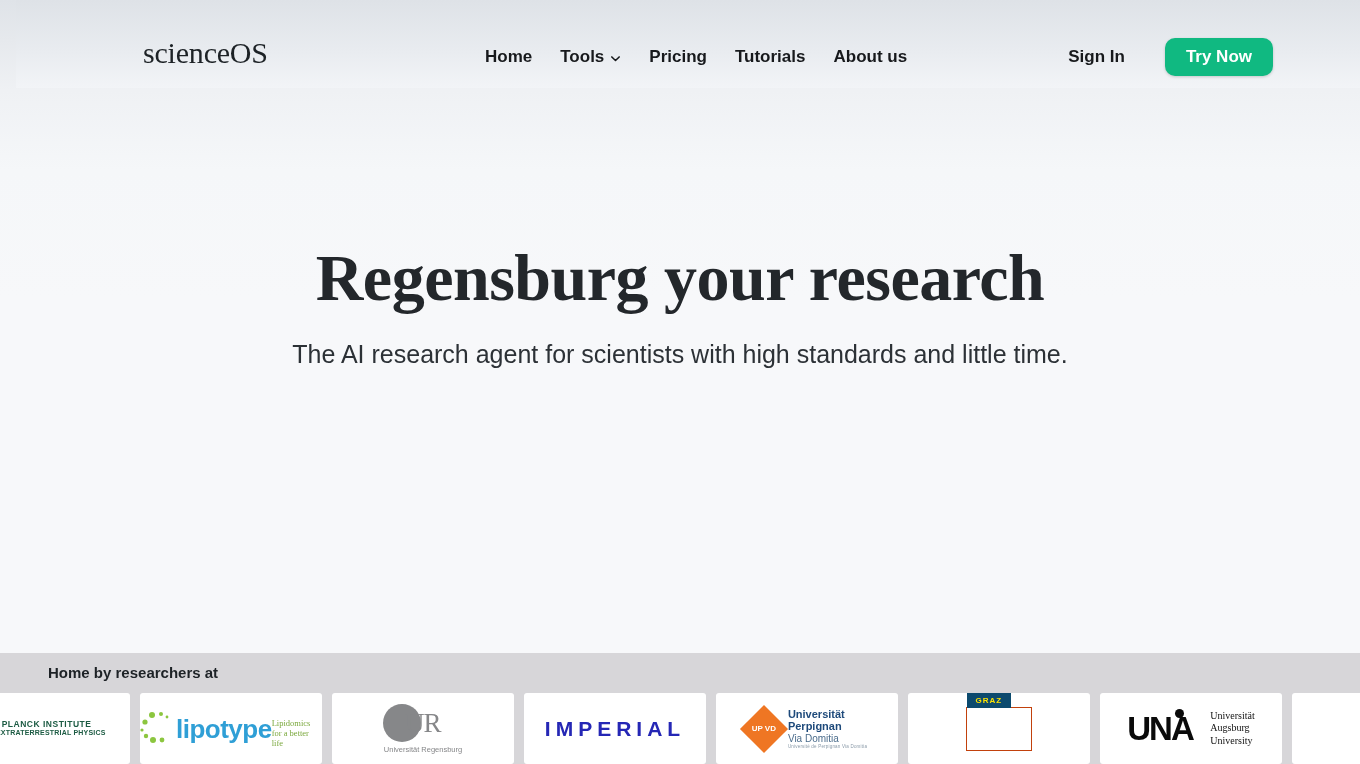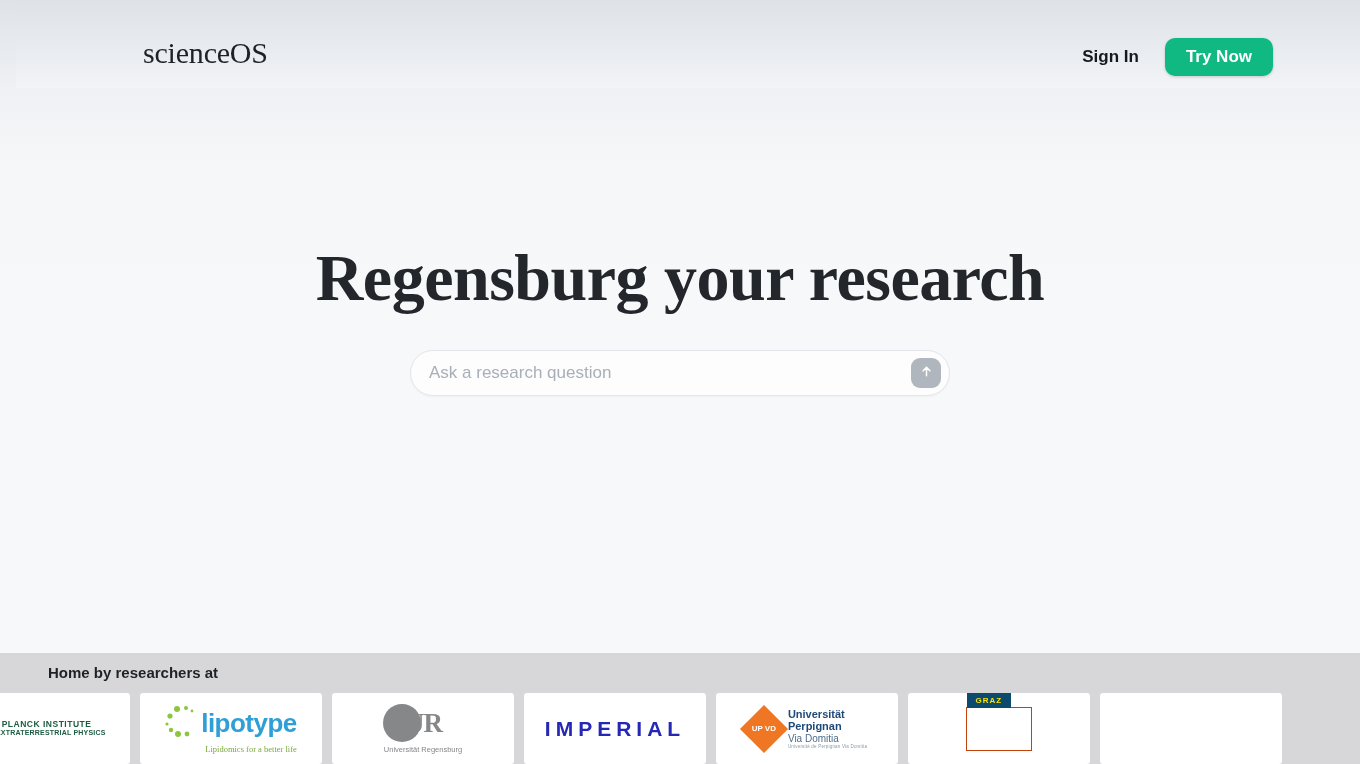--- a/index.html
+++ b/index.html
@@ -358,6 +358,28 @@
 
     <div class="logo">scienceOS</div>
 
+    <nav class="nav">
+      <div class="nav-item">
+        <span>Home</span>
+      </div>
+      <div class="nav-item">
+        <span>Tools</span>
+        <span class="chev">
+          <svg width="11" height="11" viewBox="0 0 12 12">
+            <path d="M2 4.3 L6 8.2 L10 4.3" fill="none" stroke="#17191c" stroke-width="1.7" stroke-linecap="round" stroke-linejoin="round"></path>
+          </svg>
+        </span>
+      </div>
+      <div class="nav-item">
+        <span>Pricing</span>
+      </div>
+      <div class="nav-item">
+        <span>Tutorials</span>
+      </div>
+      <div class="nav-item">
+        <span>About us</span>
+      </div>
+    </nav>
 
     <div class="auth">
       <span class="signin">Sign In</span>

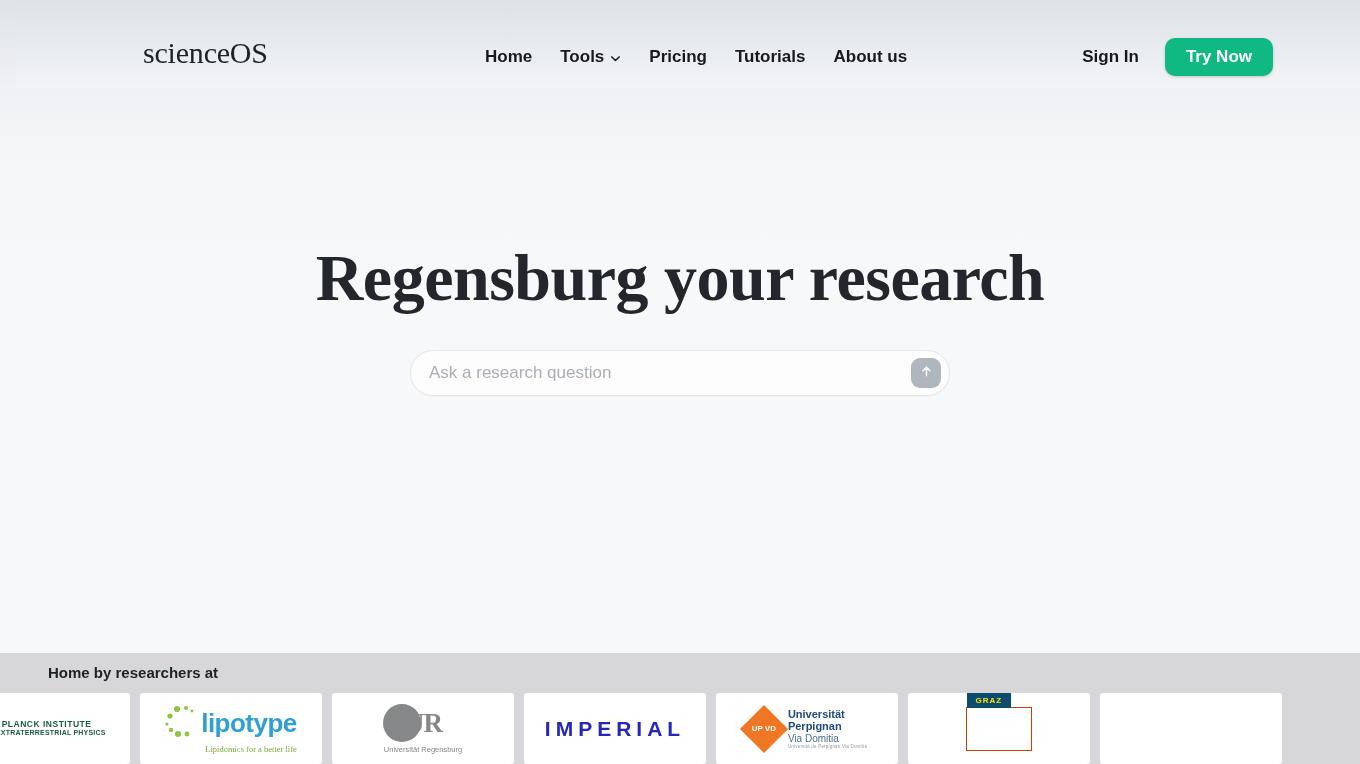--- a/index.html
+++ b/index.html
@@ -92,7 +92,7 @@
     top: 38px;
     display: flex;
     align-items: center;
-    gap: 2px;
+    gap: 16px;
   }
 
   .signin {

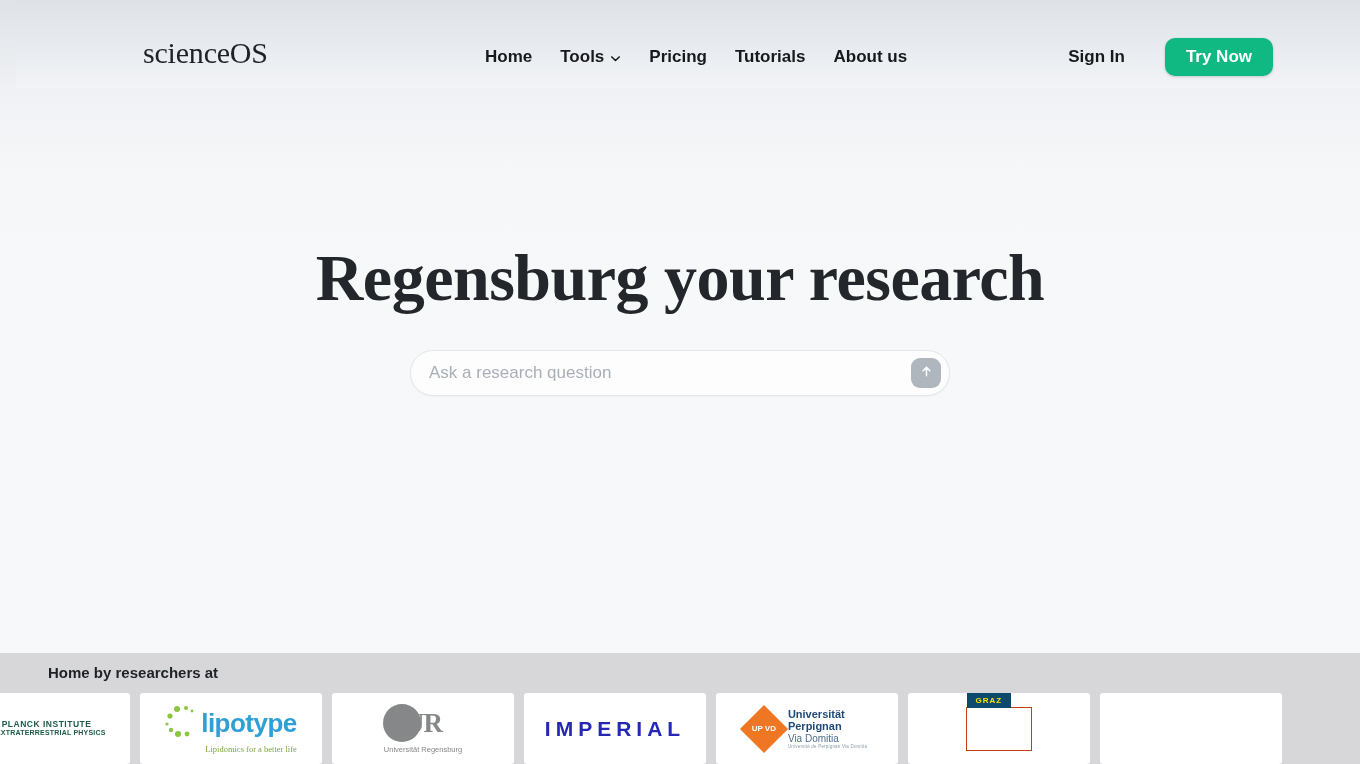--- a/index.html
+++ b/index.html
@@ -392,6 +392,7 @@
 
     <h1 class="hero-title">Regensburg your research</h1>
 
+    <p class="hero-sub">The AI research agent for scientists with high standards and little time.</p>
 
     <div class="search-wrap">
       <input class="search-input" type="text" placeholder="Ask a research question" style="">

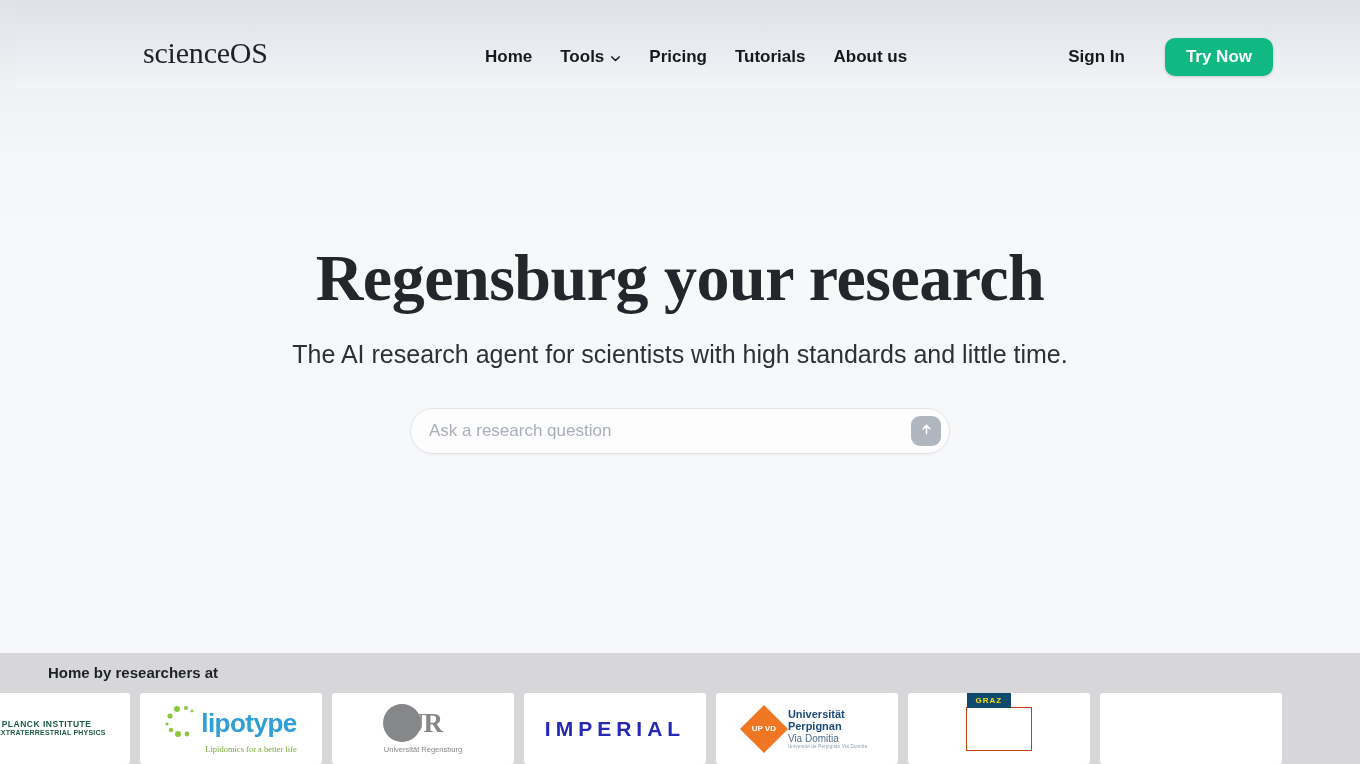--- a/index.html
+++ b/index.html
@@ -394,16 +394,6 @@
 
     <p class="hero-sub">The AI research agent for scientists with high standards and little time.</p>
 
-    <div class="search-wrap">
-      <input class="search-input" type="text" placeholder="Ask a research question" style="">
-      <button class="submit-btn">
-        <span>
-          <svg width="15" height="15" viewBox="0 0 16 16">
-            <path d="M8 12.6 L8 3.8 M8 3.6 L4.4 7.3 M8 3.6 L11.6 7.3" fill="none" stroke="#ffffff" stroke-width="1.6" stroke-linecap="round" stroke-linejoin="round"></path>
-          </svg>
-        </span>
-      </button>
-    </div>
 
 
   </section>

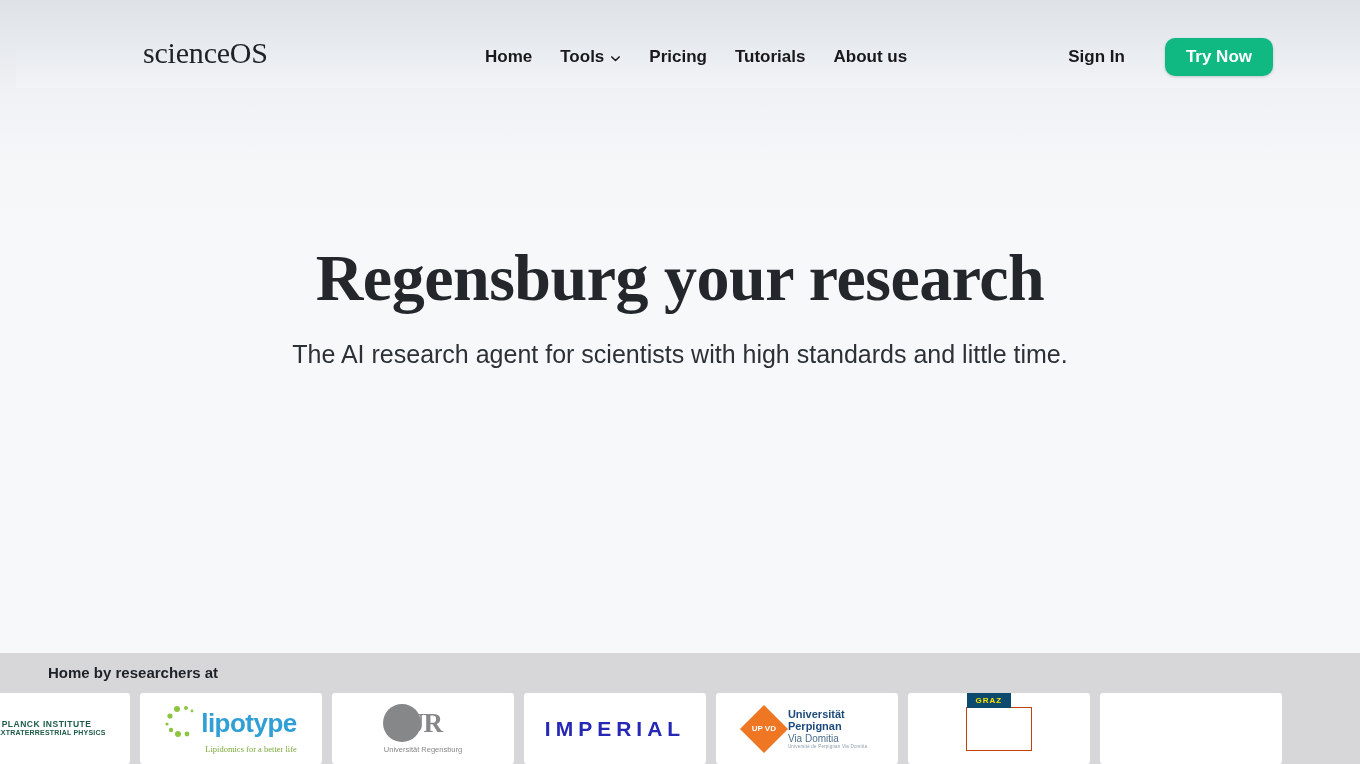--- a/index.html
+++ b/index.html
@@ -250,7 +250,7 @@
   }
   .mpi .l2 { font-size: 7px; letter-spacing: 0.2px; }
 
-  .lipo { display: flex; flex-direction: column; align-items: flex-start; }
+  .lipo { display: flex; flex-direction: row; align-items: flex-start; }
   .lipo-main { display: flex; align-items: center; gap: 2px; }
   .lipo-word {
     font-size: 26px;

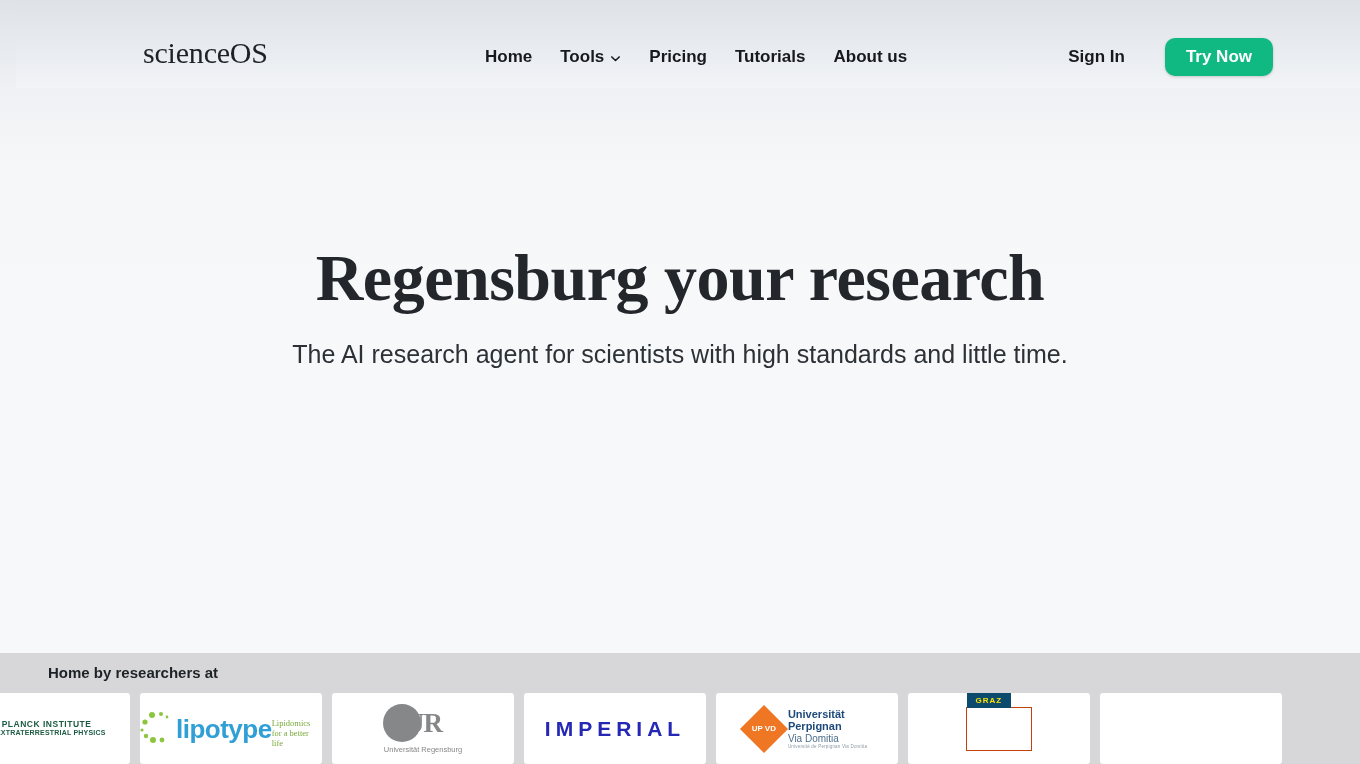--- a/index.html
+++ b/index.html
@@ -277,7 +277,7 @@
   .ur-letters {
     position: absolute; left: 30px; top: 6px;
     font-family: "Liberation Serif", serif;
-    font-weight: bold;
+    font-weight: normal;
     font-size: 27px;
     color: #868789;
     line-height: 1;

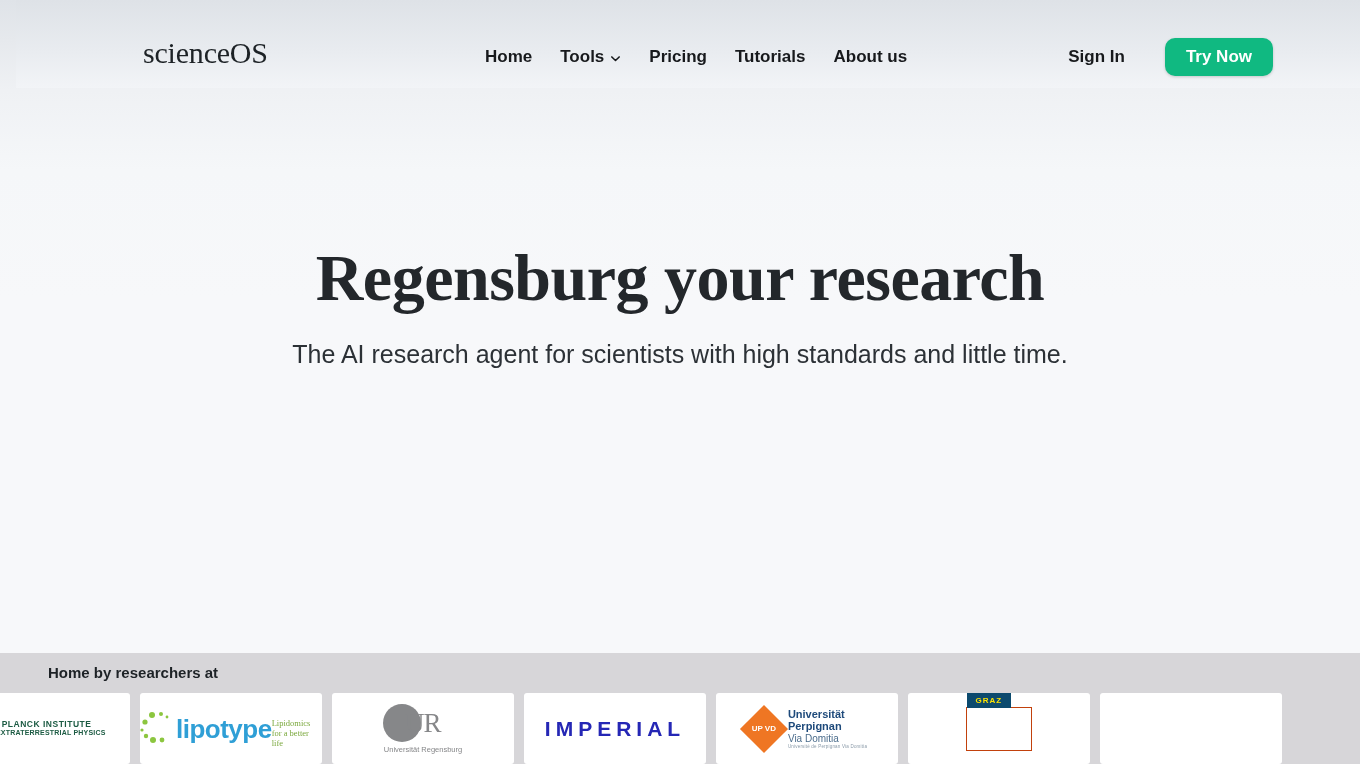--- a/index.html
+++ b/index.html
@@ -472,6 +472,19 @@
         </div>
       </div>
 
+      <div class="logo-card">
+        <div class="una">
+          <div class="una-mark">
+            <span>UNA</span>
+            <span class="una-dot"></span>
+          </div>
+          <div class="una-text">
+            <div>Universität</div>
+            <div>Augsburg</div>
+            <div>University</div>
+          </div>
+        </div>
+      </div>
 
       <div class="logo-card">
         <div class="placeholder-logo"></div>

